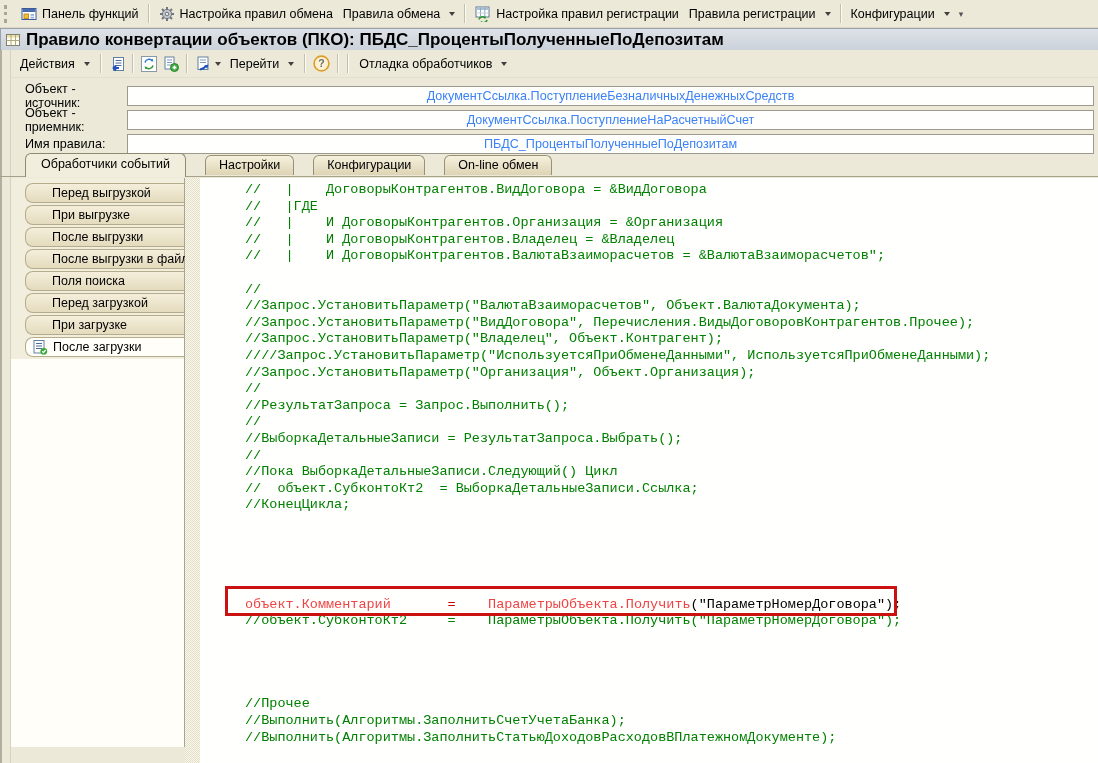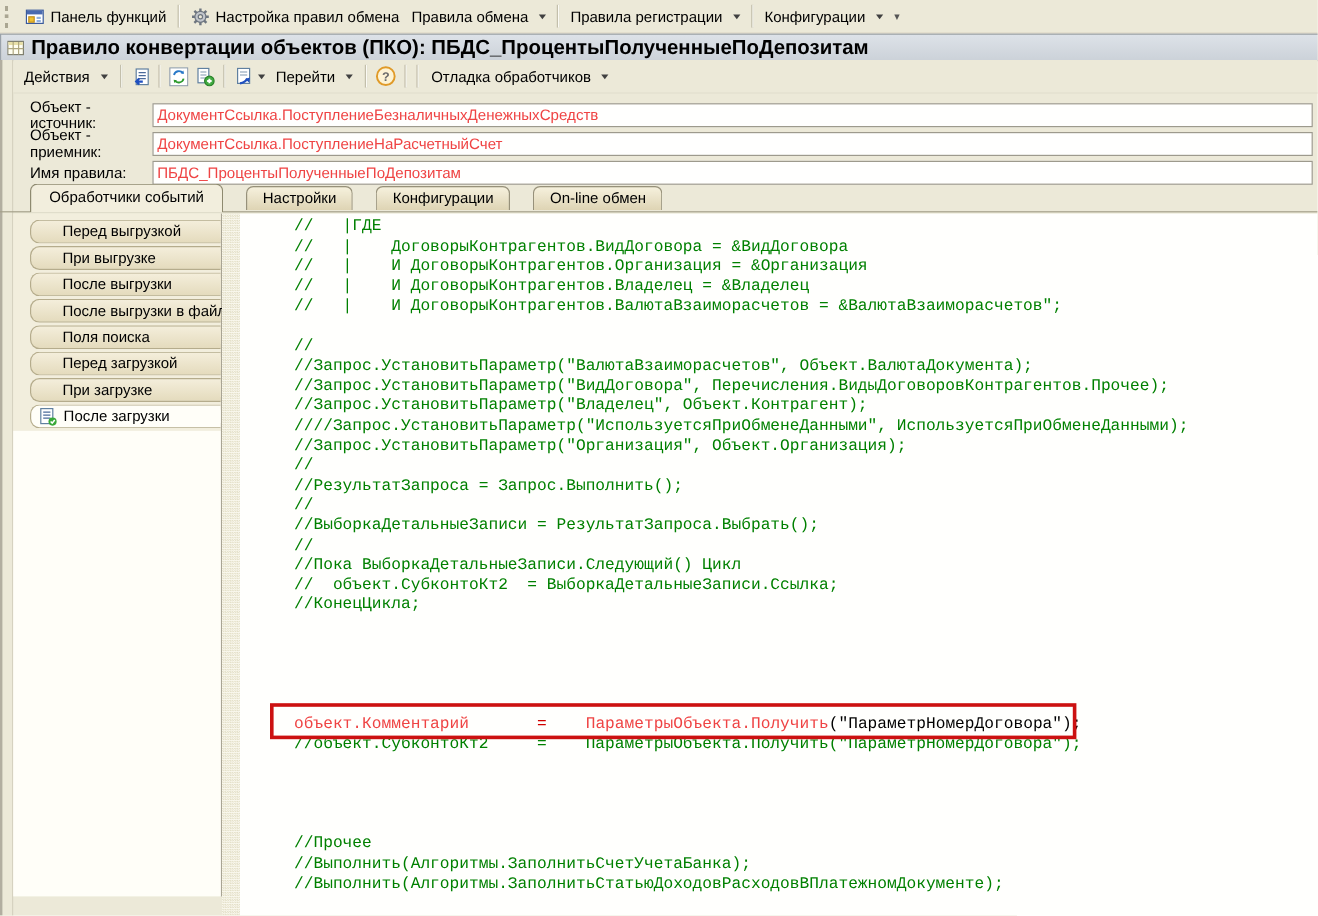--- a/index.html
+++ b/index.html
@@ -109,6 +109,21 @@
         </div>
         <span class="sep"></span>
         <div class="tbtn">
+          <span class="icn">
+            <svg width="16" height="16">
+              <rect x="1" y="1" width="13" height="10" fill="#fff" stroke="#607890"></rect>
+              <rect x="1.5" y="1.5" width="12" height="2.5" fill="#a8c0d8"></rect>
+              <line x1="5.5" y1="1.5" x2="5.5" y2="11" stroke="#90a8c0"></line>
+              <line x1="9.8" y1="1.5" x2="9.8" y2="11" stroke="#90a8c0"></line>
+              <line x1="1" y1="7" x2="14" y2="7" stroke="#c0d0e0"></line>
+              <path d="M4 13.5 a3.5 3.5 0 0 1 6-1.5" stroke="#2d9a2d" fill="none" stroke-width="1.5"></path>
+              <path d="M10.5 10 l0.4 2.6 -2.6-0.5 z" fill="#2d9a2d"></path>
+              <path d="M12 14 a3.5 3.5 0 0 1-6 1.5" stroke="#2d9a2d" fill="none" stroke-width="1.5"></path>
+            </svg>
+          </span>
+          <span class="lbl">Настройка правил регистрации</span>
+        </div>
+        <div class="tbtn">
           <span class="lbl">Правила регистрации</span>
           <span class="dd"></span>
         </div>

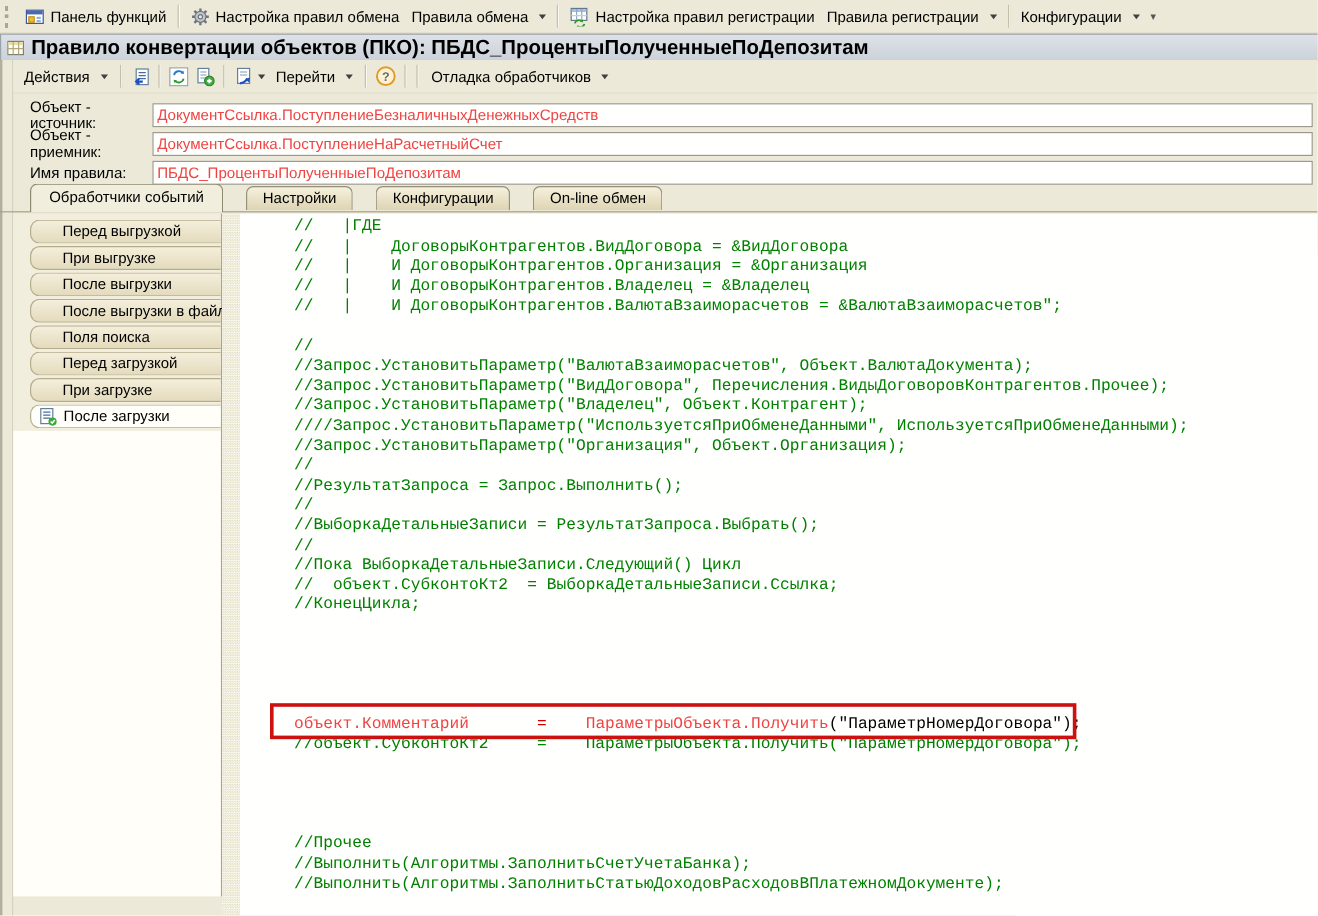--- a/index.html
+++ b/index.html
@@ -34,7 +34,7 @@
   .form{position:absolute;top:77px;left:11px;width:1087px;height:77px;}
   .frow{position:absolute;left:0;right:0;height:24px;display:flex;align-items:center;}
   .frow .flabel{position:absolute;left:14px;width:100px;font-size:12.6px;}
-  .frow input{position:absolute;left:116px;right:4px;height:18px;border:1px solid #9d9a8d;background:#fffffe;font-family:"Liberation Sans",sans-serif;font-size:12.6px;padding:0 3px;color:#ef4444;}
+  .frow input{position:absolute;left:116px;right:4px;height:18px;border:1px solid #9d9a8d;background:#fffffe;font-family:"Liberation Sans",sans-serif;font-size:12.6px;padding:0 3px;color:#3b82f6;text-align:center;}
 
   
   .tabs{position:absolute;top:154px;left:11px;right:0;height:22px;display:flex;align-items:center;padding-left:14px;gap:19px;}

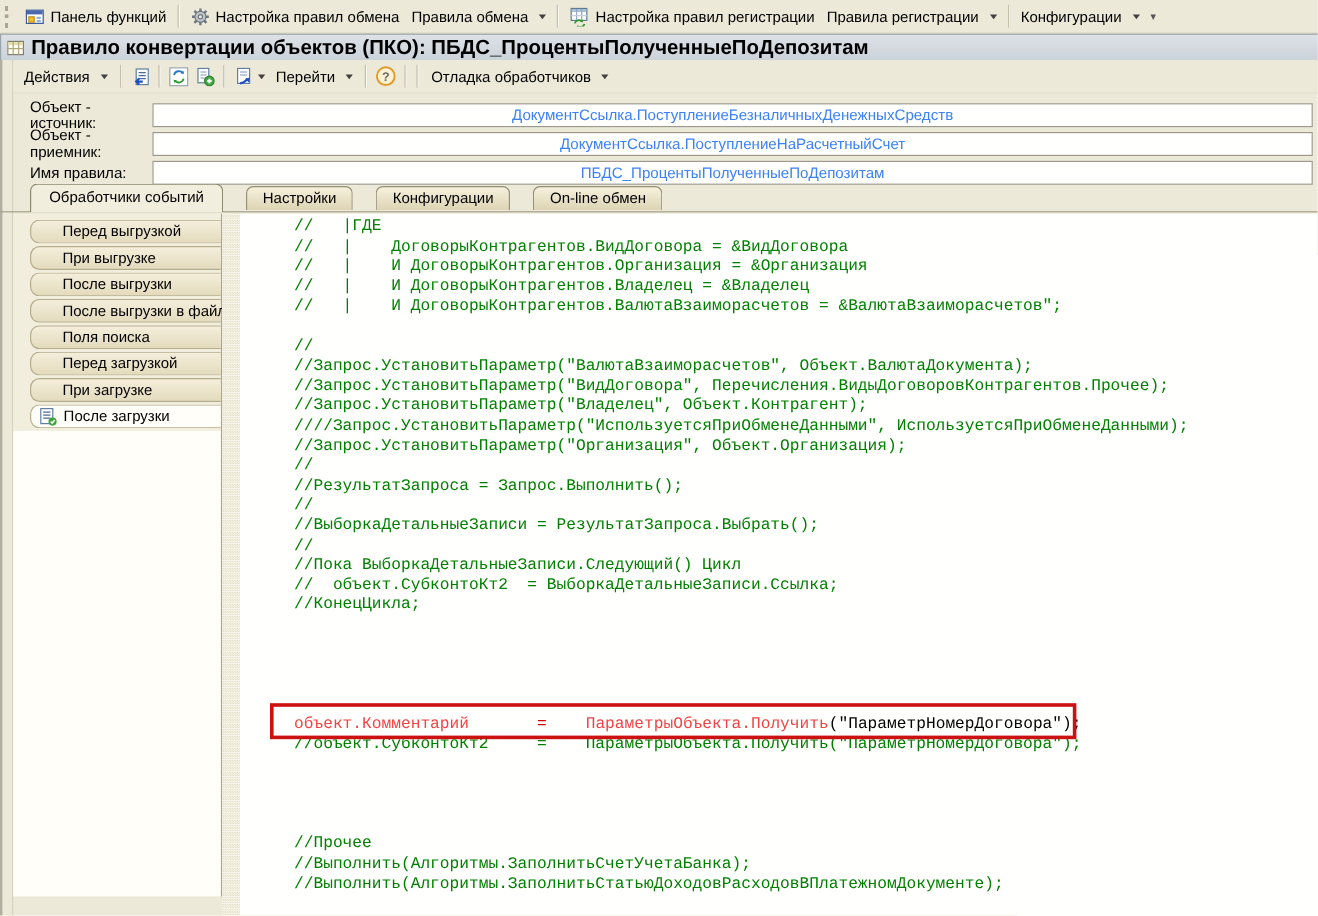--- a/index.html
+++ b/index.html
@@ -292,8 +292,8 @@
     <div class="scrollstrip"></div>
     <div class="code-area">
       <div class="code-lines">
+          <div class="cline comment">//   |    ДоговорыКонтрагентов.ВидДоговора = &amp;ВидДоговора</div>
           <div class="cline comment">//   |ГДЕ</div>
-          <div class="cline comment">//   |    ДоговорыКонтрагентов.ВидДоговора = &amp;ВидДоговора</div>
           <div class="cline comment">//   |    И ДоговорыКонтрагентов.Организация = &amp;Организация</div>
           <div class="cline comment">//   |    И ДоговорыКонтрагентов.Владелец = &amp;Владелец</div>
           <div class="cline comment">//   |    И ДоговорыКонтрагентов.ВалютаВзаиморасчетов = &amp;ВалютаВзаиморасчетов";</div>

